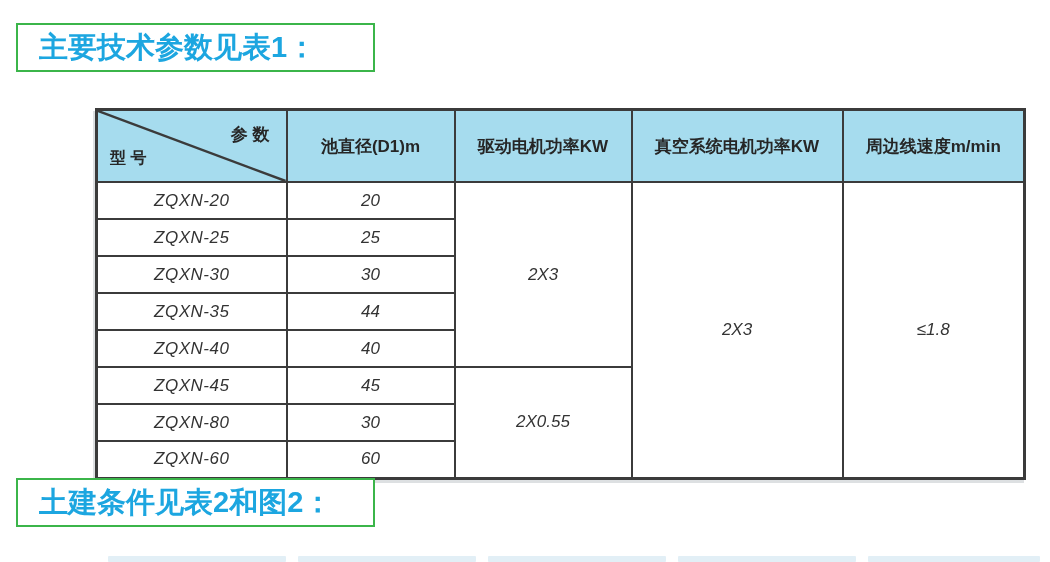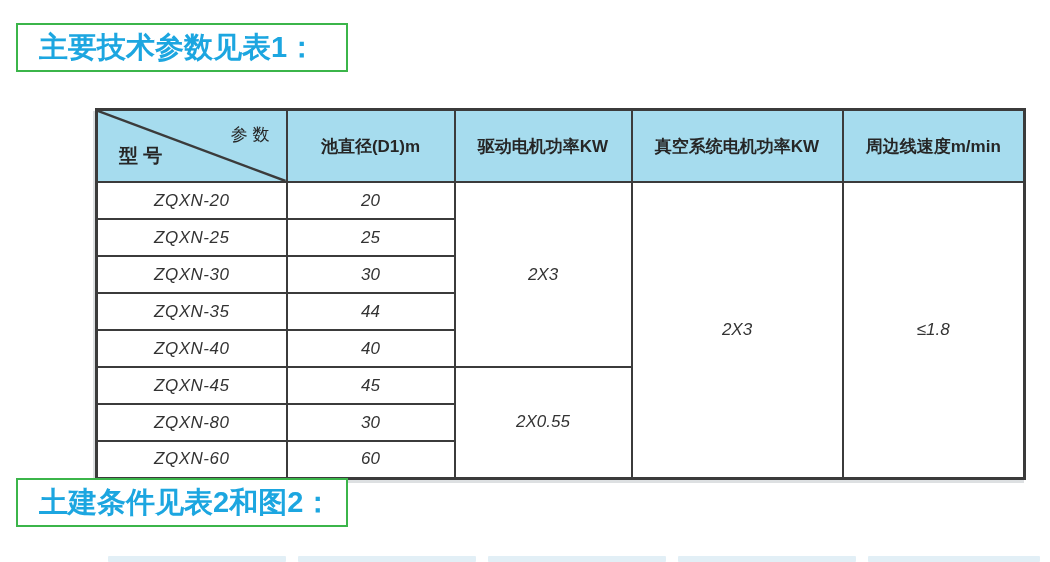--- a/index.html
+++ b/index.html
@@ -9,7 +9,7 @@
     font-family:"Liberation Sans", "DejaVu Sans", sans-serif;
   }
   .title-box {
-    position:absolute; left:16px; width:332px; height:49px;
+    position:absolute; left:16px; width:359px; height:49px;
     border:2px solid #3bb54a; box-sizing:border-box; background:#ffffff;
     color:#1ca6e0; font-size:29px; font-weight:bold;
     line-height:44px; padding-left:21px; white-space:nowrap;

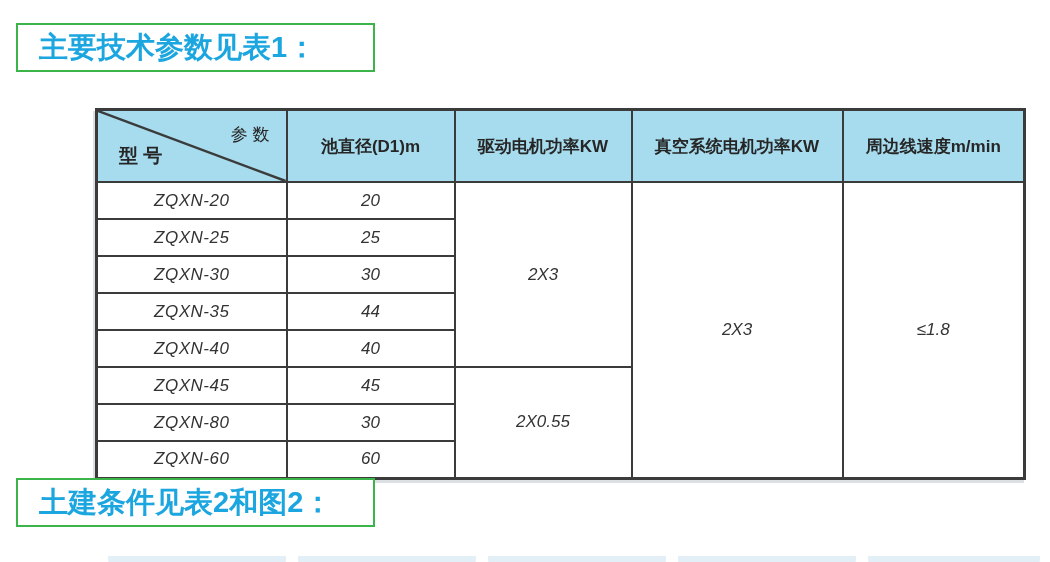--- a/index.html
+++ b/index.html
@@ -36,7 +36,7 @@
 
   .corner-cell { position:relative; padding:0; }
   .corner-cell svg { position:absolute; left:0; top:0; width:100%; height:100%; display:block; }
-  .corner-param { position:absolute; top:12px; right:16px; font-weight:400; color:#262626; font-size:17px; }
+  .corner-param { position:absolute; top:12px; right:16px; font-weight:700; color:#262626; font-size:17px; }
   .corner-model { position:absolute; bottom:12px; left:21px; font-weight:600; color:#262626; font-size:19px; }
 
   .next-table-edge { position:absolute; top:556px; left:0; width:1050px; height:6px; }

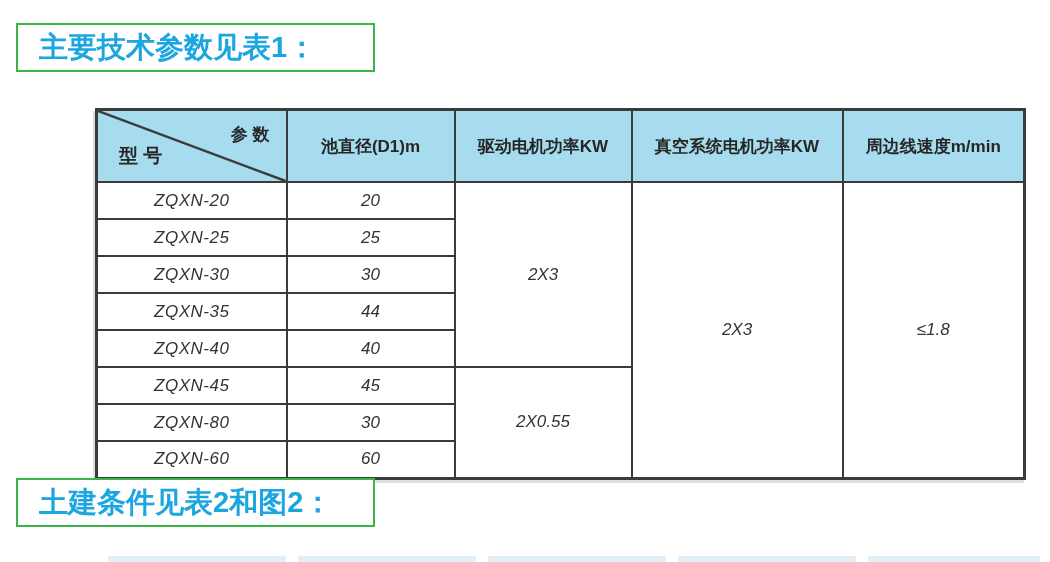--- a/index.html
+++ b/index.html
@@ -37,7 +37,7 @@
   .corner-cell { position:relative; padding:0; }
   .corner-cell svg { position:absolute; left:0; top:0; width:100%; height:100%; display:block; }
   .corner-param { position:absolute; top:12px; right:16px; font-weight:700; color:#262626; font-size:17px; }
-  .corner-model { position:absolute; bottom:12px; left:21px; font-weight:600; color:#262626; font-size:19px; }
+  .corner-model { position:absolute; bottom:12px; left:12px; font-weight:600; color:#262626; font-size:16px; }
 
   .next-table-edge { position:absolute; top:556px; left:0; width:1050px; height:6px; }
   .next-table-edge .seg {

